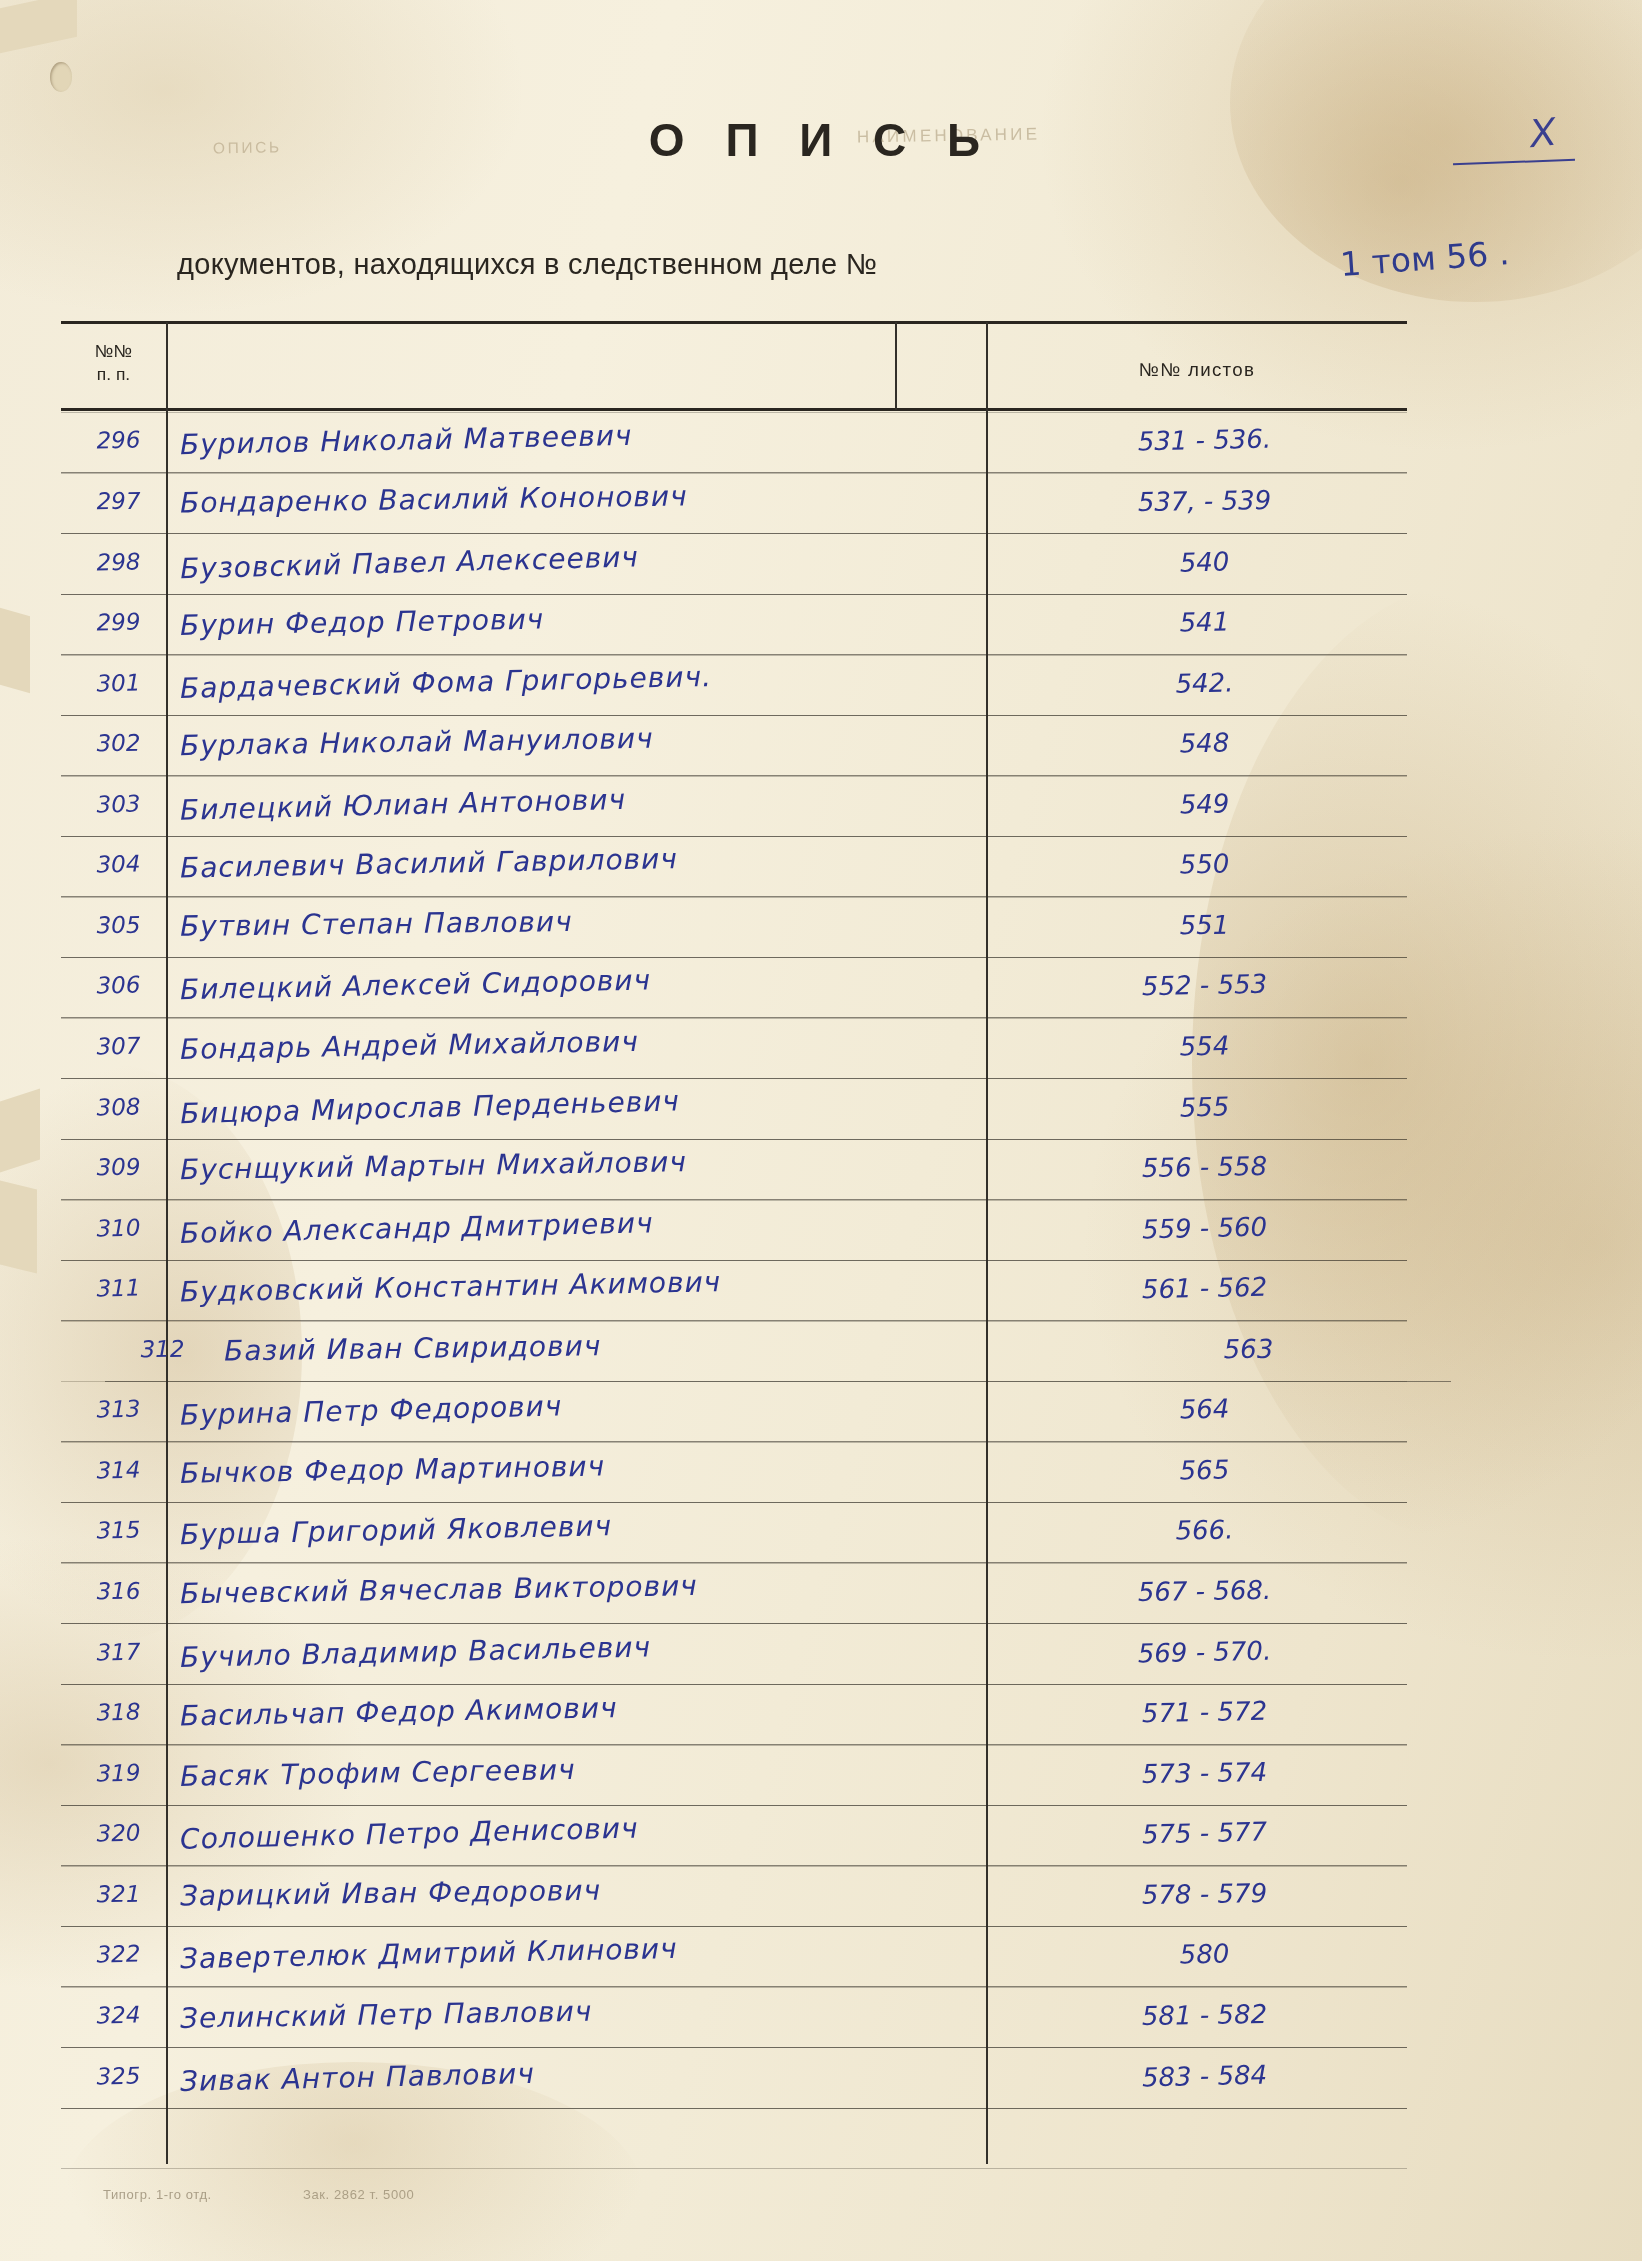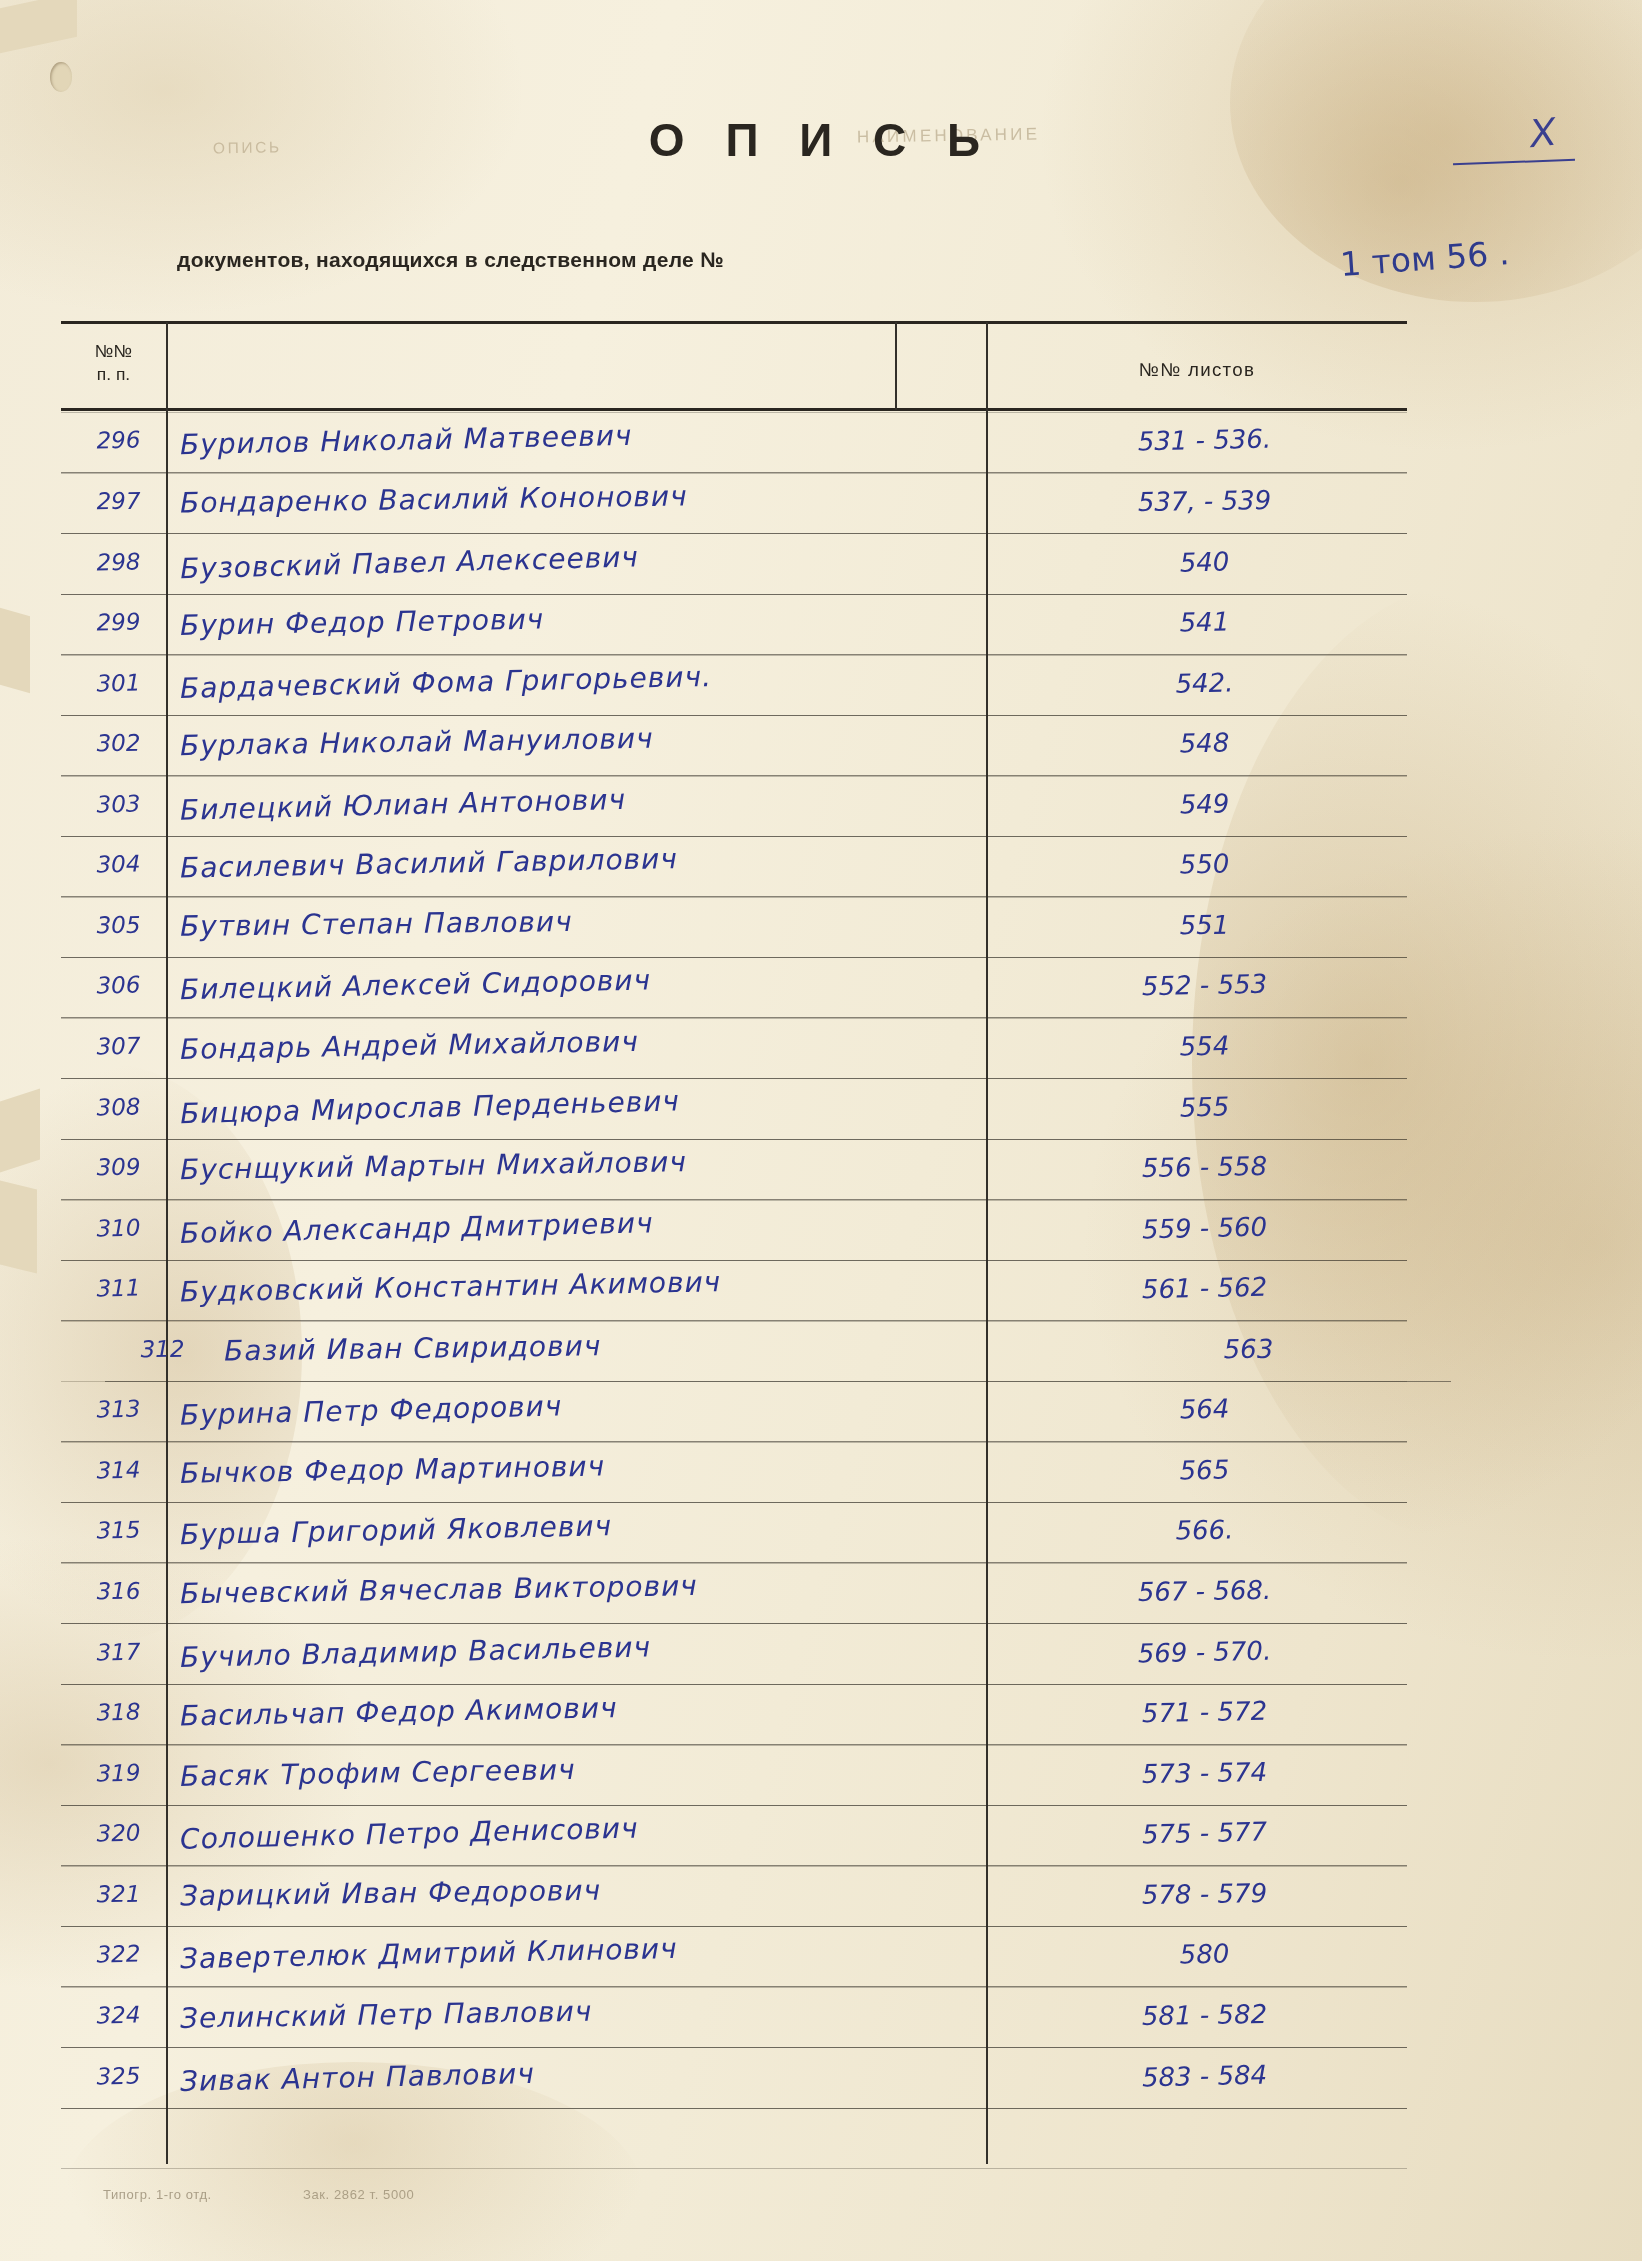--- a/index.html
+++ b/index.html
@@ -103,8 +103,8 @@
     height: 45px;
   }
   #subtitle {
-    font-size: 21px;
-    font-weight: bold;
+    font-size: 29px;
+    font-weight: normal;
     color: #2a2620;
     letter-spacing: 0.3px;
     white-space: nowrap;

